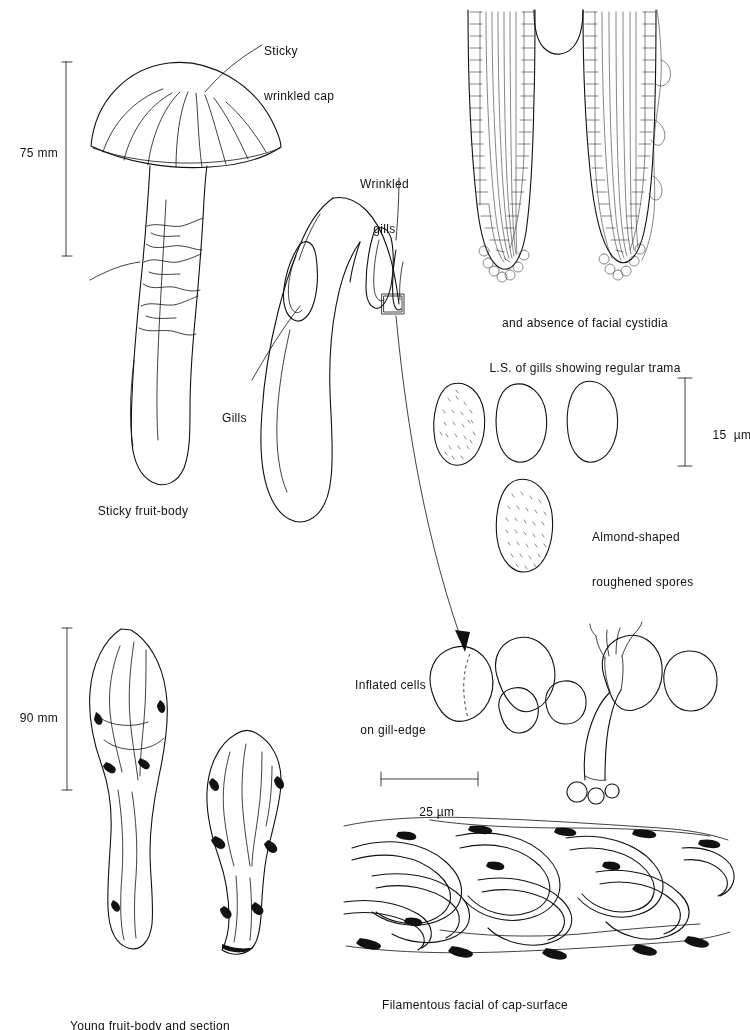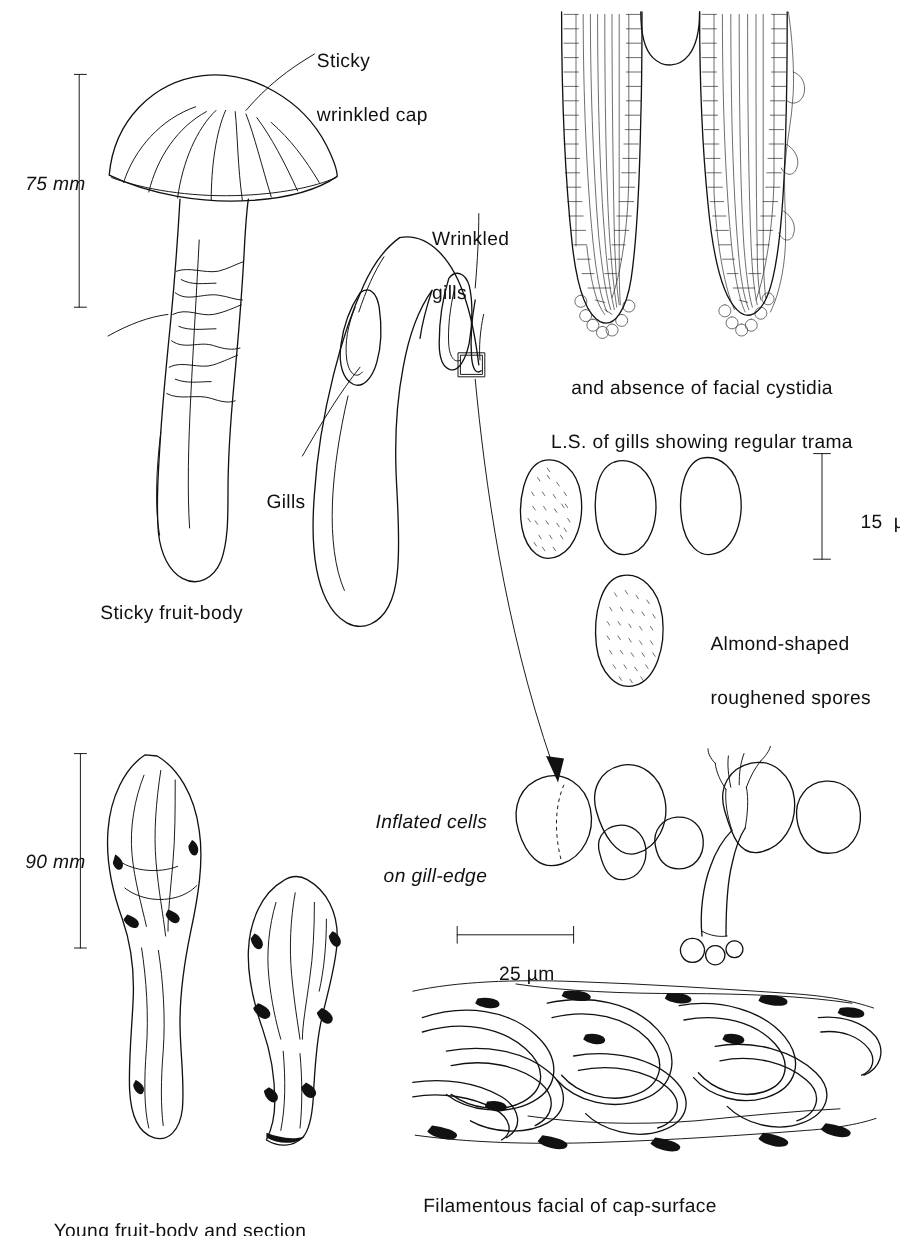--- a/index.html
+++ b/index.html
@@ -18,7 +18,7 @@
   }
   .lbl {
     position: absolute;
-    font-size: 16px;
+    font-size: 12px;
     line-height: 15px;
     color: #111;
     white-space: pre;

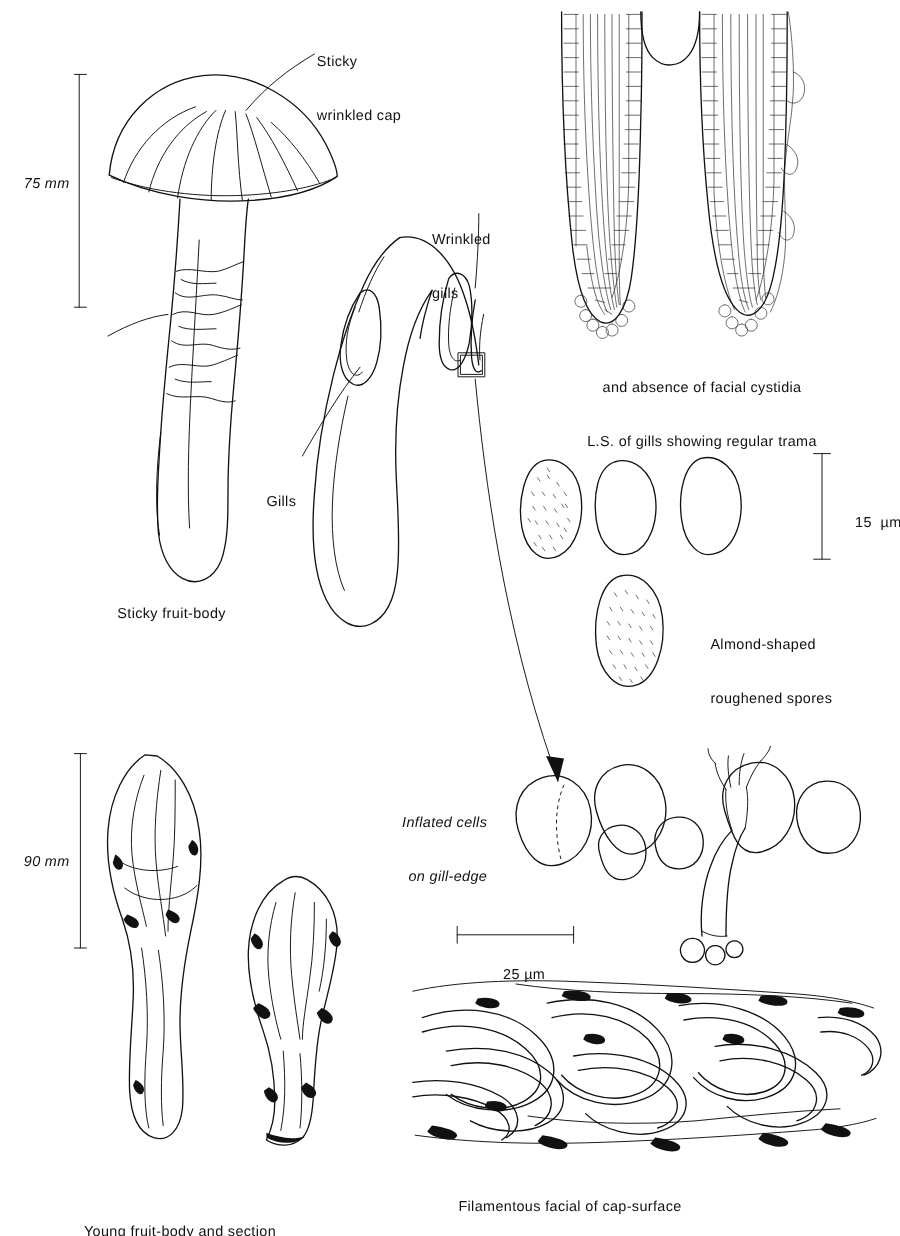--- a/index.html
+++ b/index.html
@@ -25,7 +25,7 @@
     letter-spacing: .3px;
   }
   .lbl.center { text-align: center; }
-  .lbl.right { text-align: right; font-style: italic; }
+  .lbl.right { text-align: right; }
   svg { position: absolute; top: 0; left: 0; }
   .ink {
     fill: none;

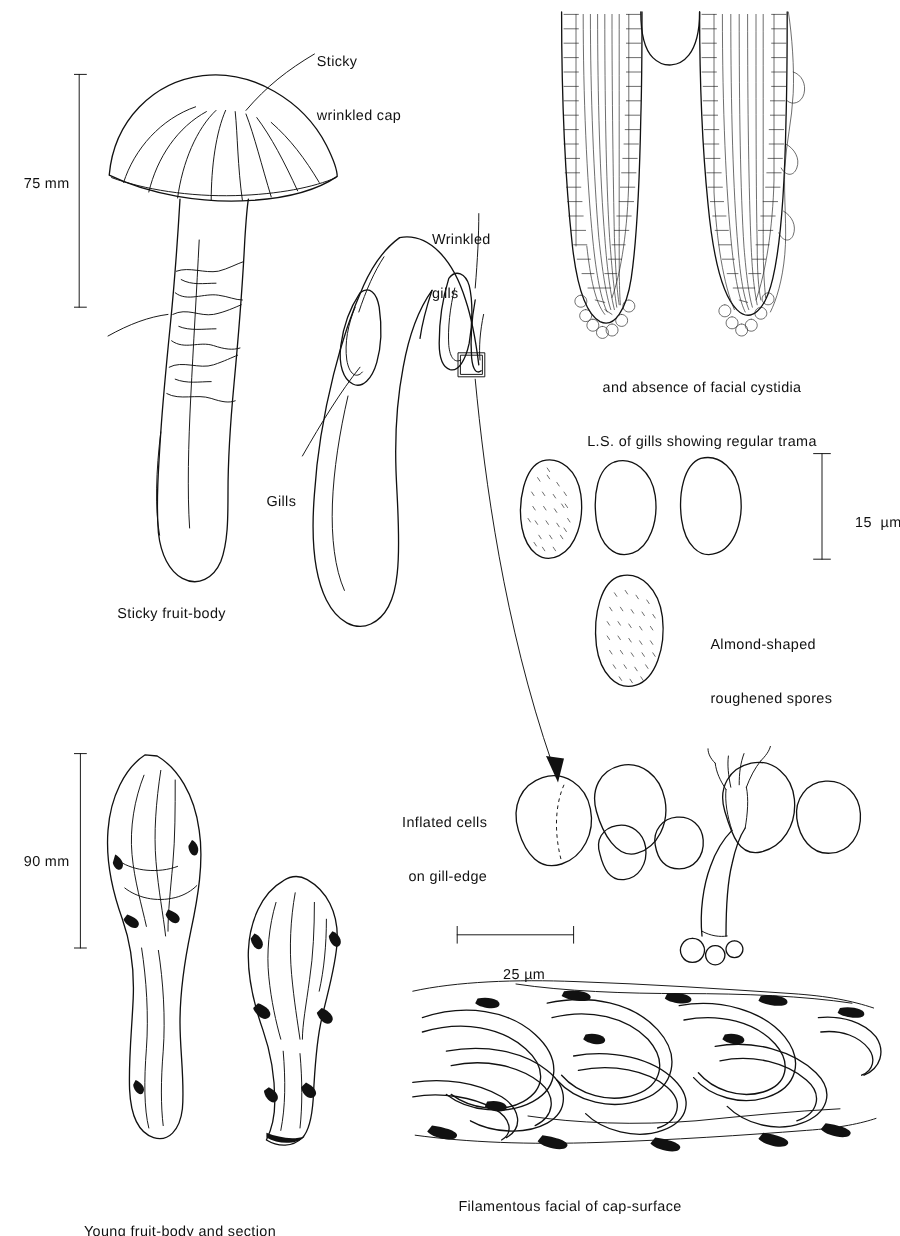--- a/index.html
+++ b/index.html
@@ -408,7 +408,7 @@
     <div>Sticky fruit-body</div>
   </div>
 
-  <div class="lbl" style="left:360px; top:162px;">
+  <div class="lbl" style="left:360px; top:147px;text-align:center;">
     <div>Wrinkled</div>
     <div>gills</div>
   </div>

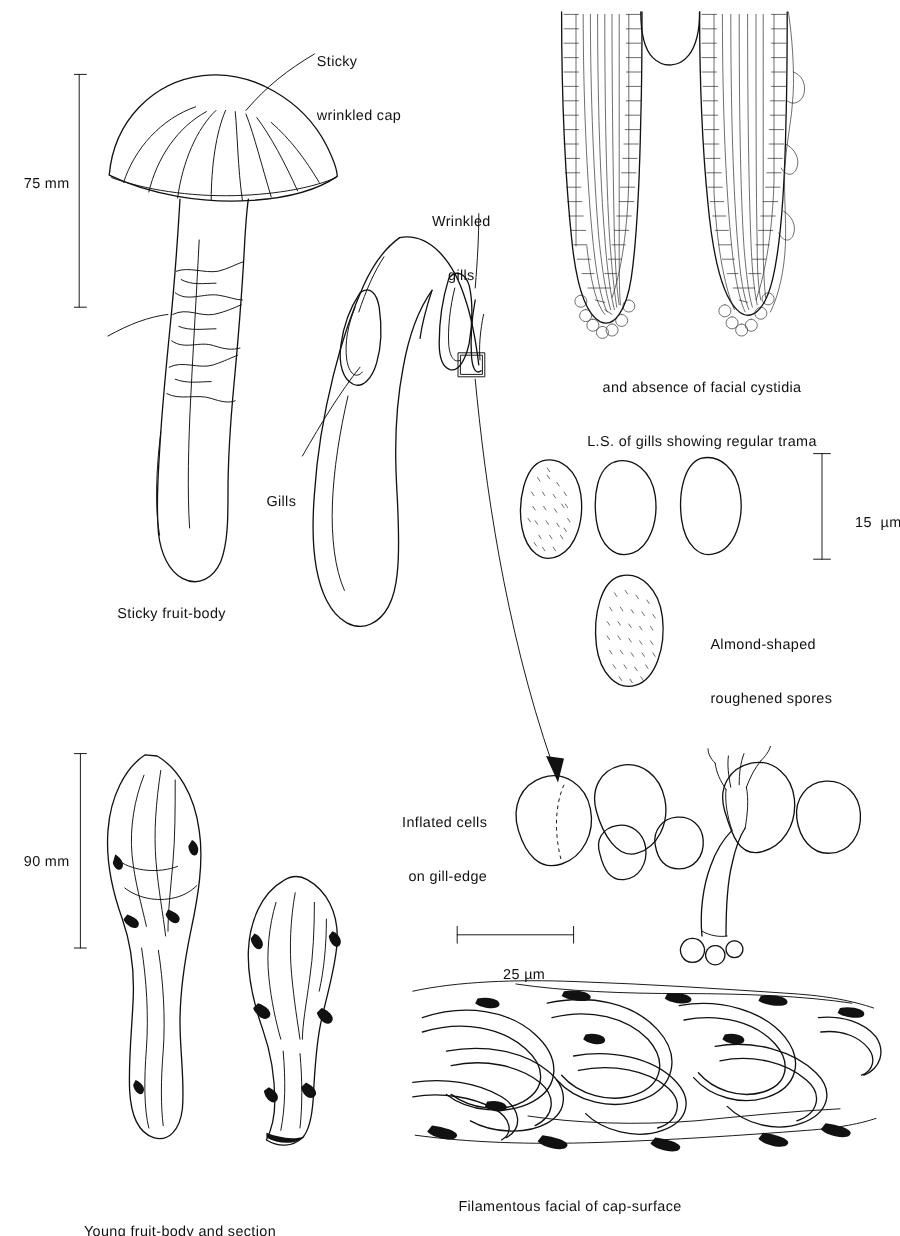--- a/index.html
+++ b/index.html
@@ -427,7 +427,7 @@
     <div>roughened spores</div>
   </div>
 
-  <div class="lbl right" style="left:296px; top:648px; width:110px;">
+  <div class="lbl right" style="left:316px; top:648px; width:110px;">
     <div>Inflated cells</div>
     <div>on gill-edge</div>
   </div>

